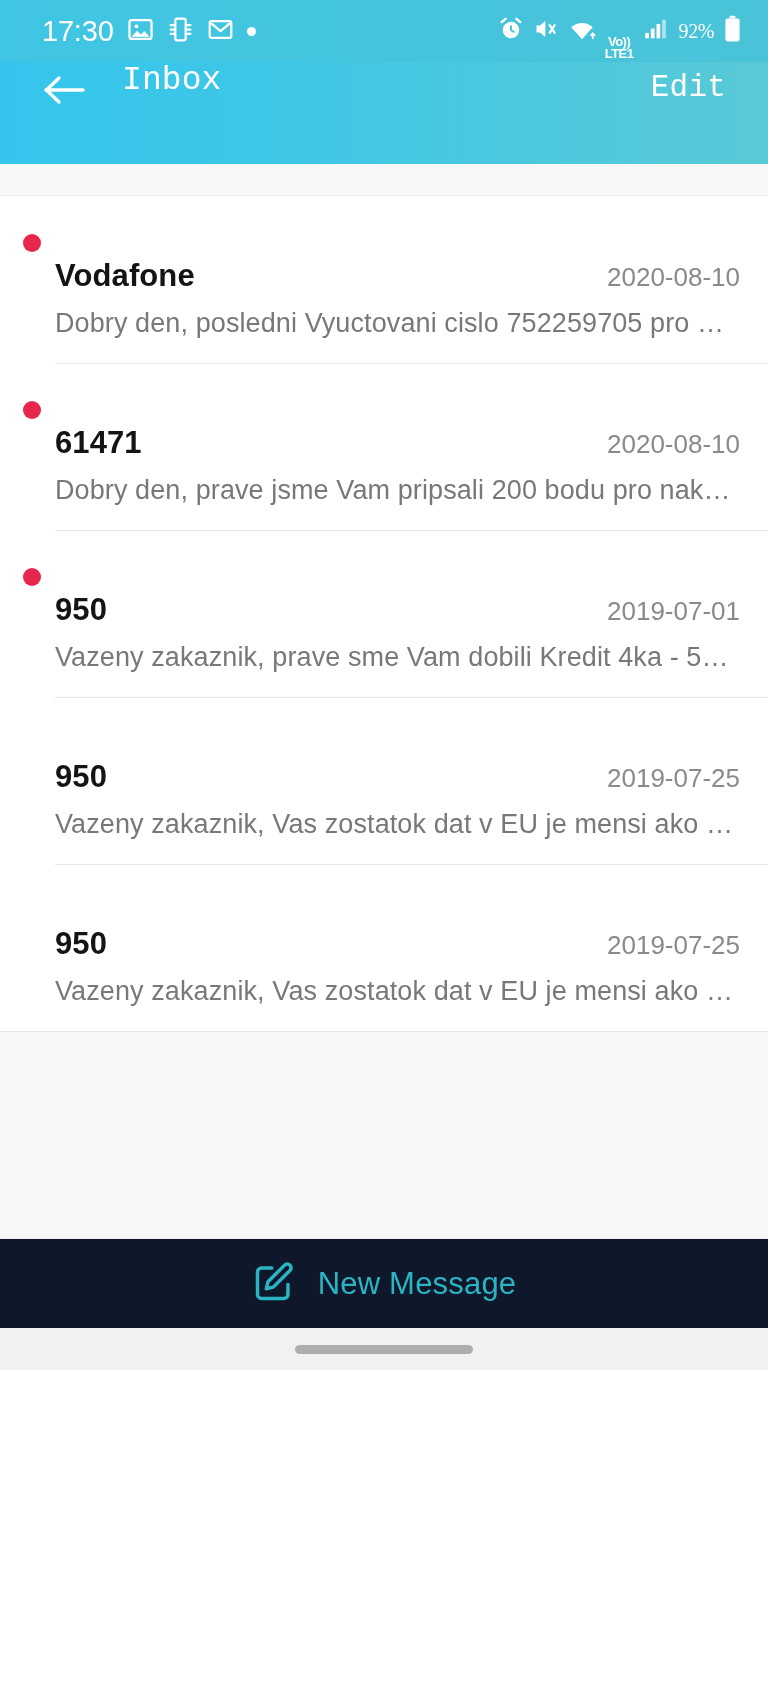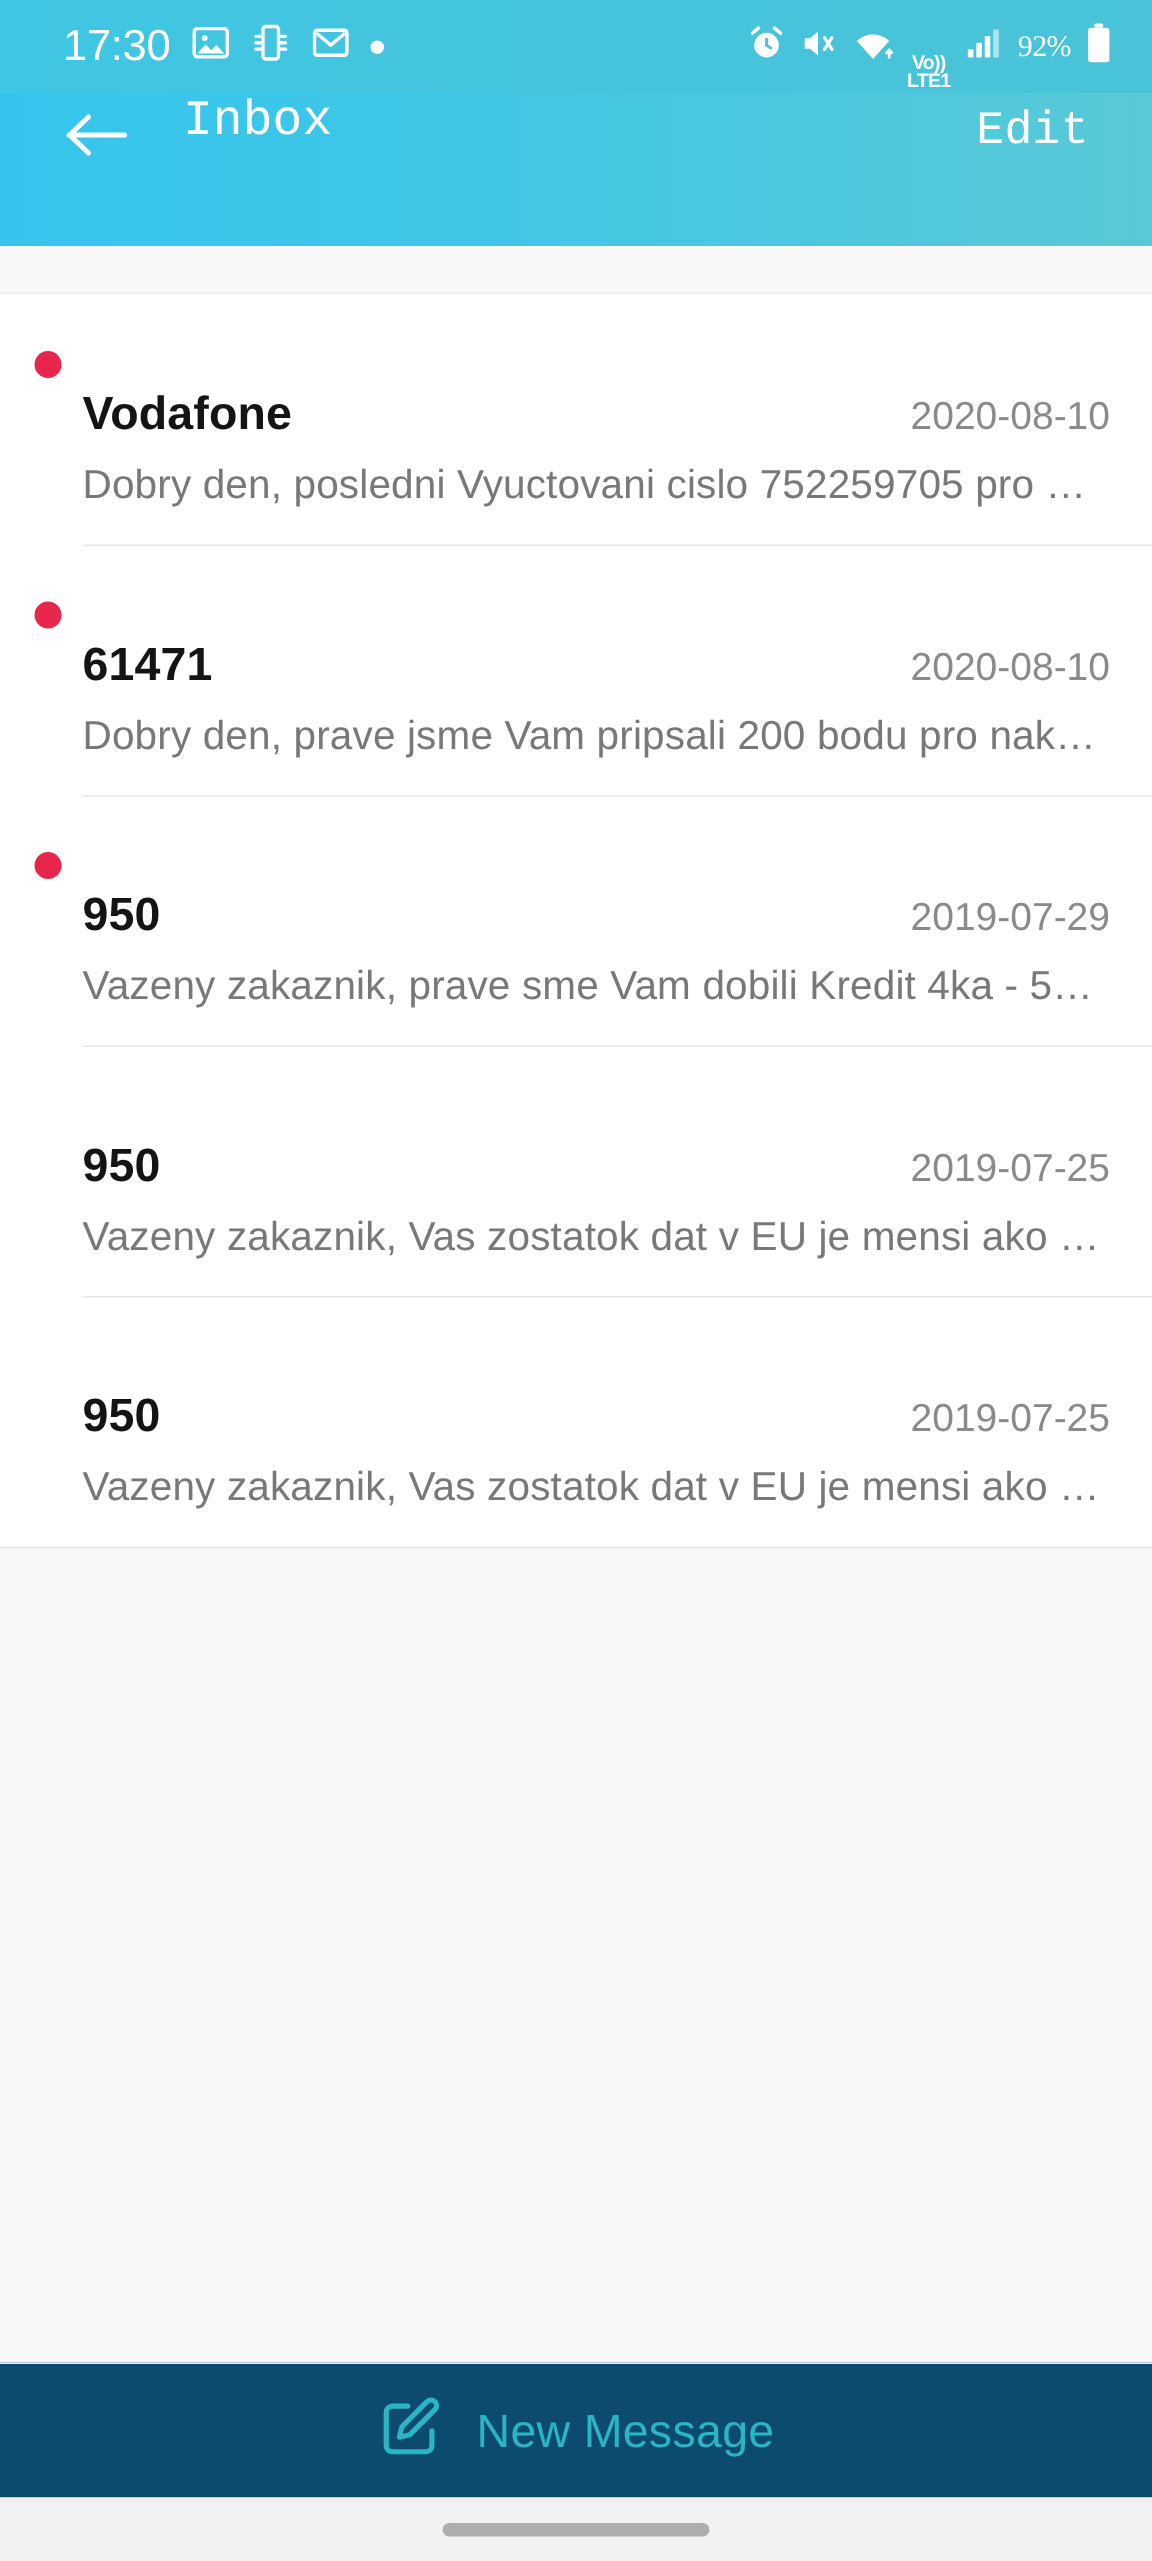--- a/index.html
+++ b/index.html
@@ -9,7 +9,7 @@
     background:#ffffff;
     overflow:hidden;
   }
-  .phone { position:relative; width:768px; height:1707px; display:flex; flex-direction:column; }
+  .phone { position:relative; width:768px; height:1370px; display:flex; flex-direction:column; }
 
   
   .statusbar {

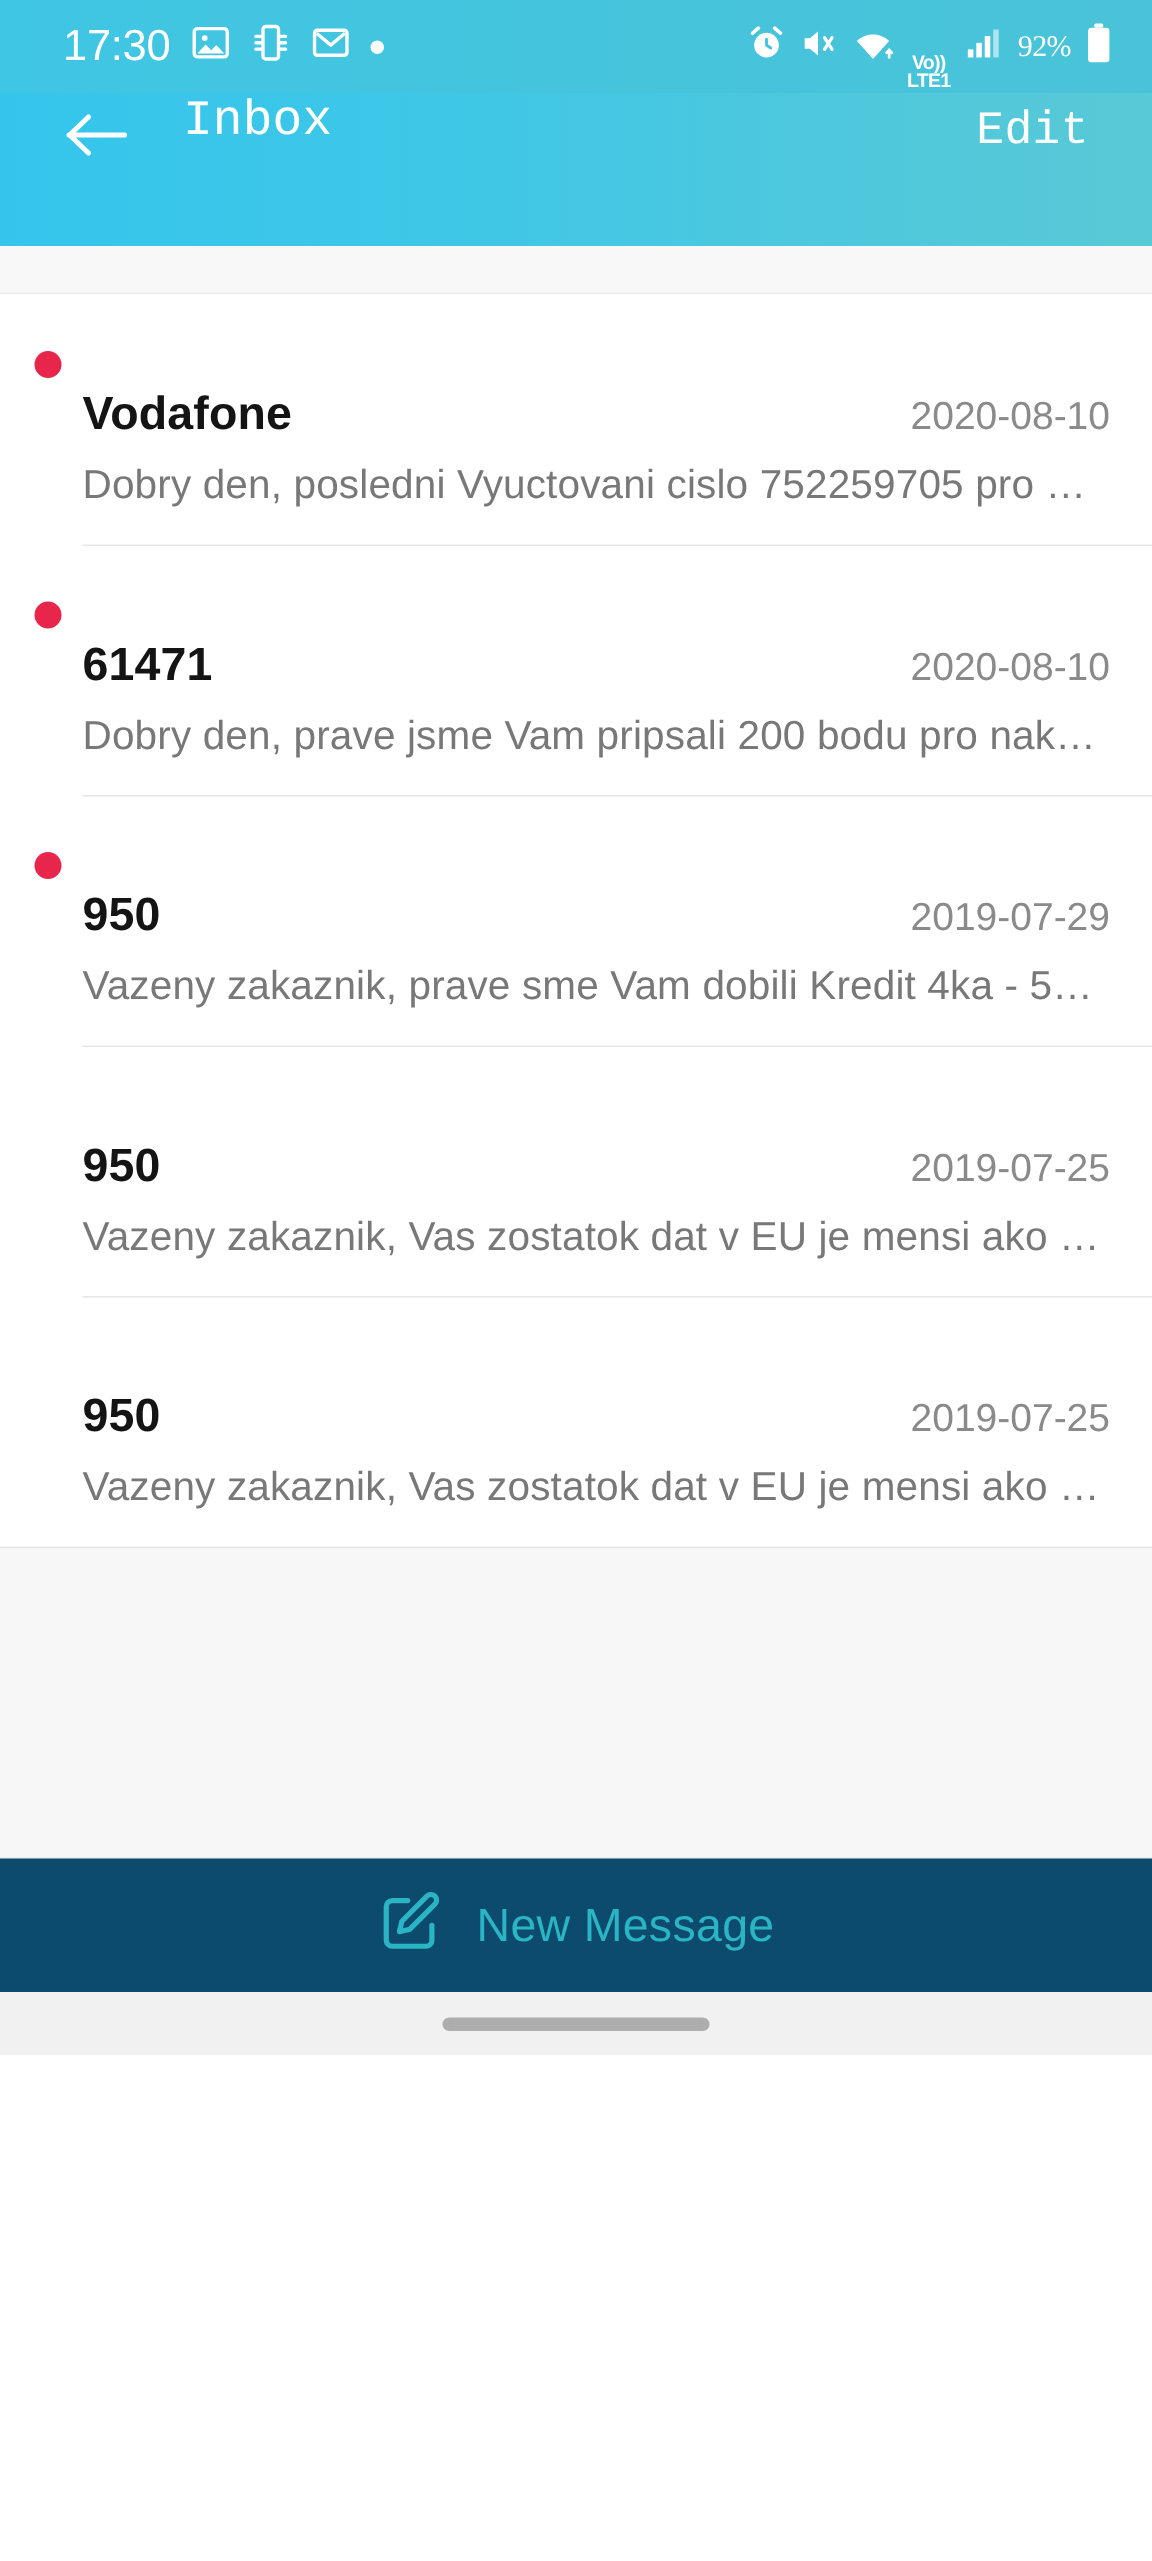--- a/index.html
+++ b/index.html
@@ -222,7 +222,7 @@
           <span class="unread-dot"></span>
           <div class="msg-top">
             <span class="msg-sender">950</span>
-            <span class="msg-date">2019-07-29</span>
+            <span class="msg-date">2019-07-01</span>
           </div>
           <div class="msg-preview">Vazeny zakaznik, prave sme Vam dobili Kredit 4ka - 5…</div>
         </div>

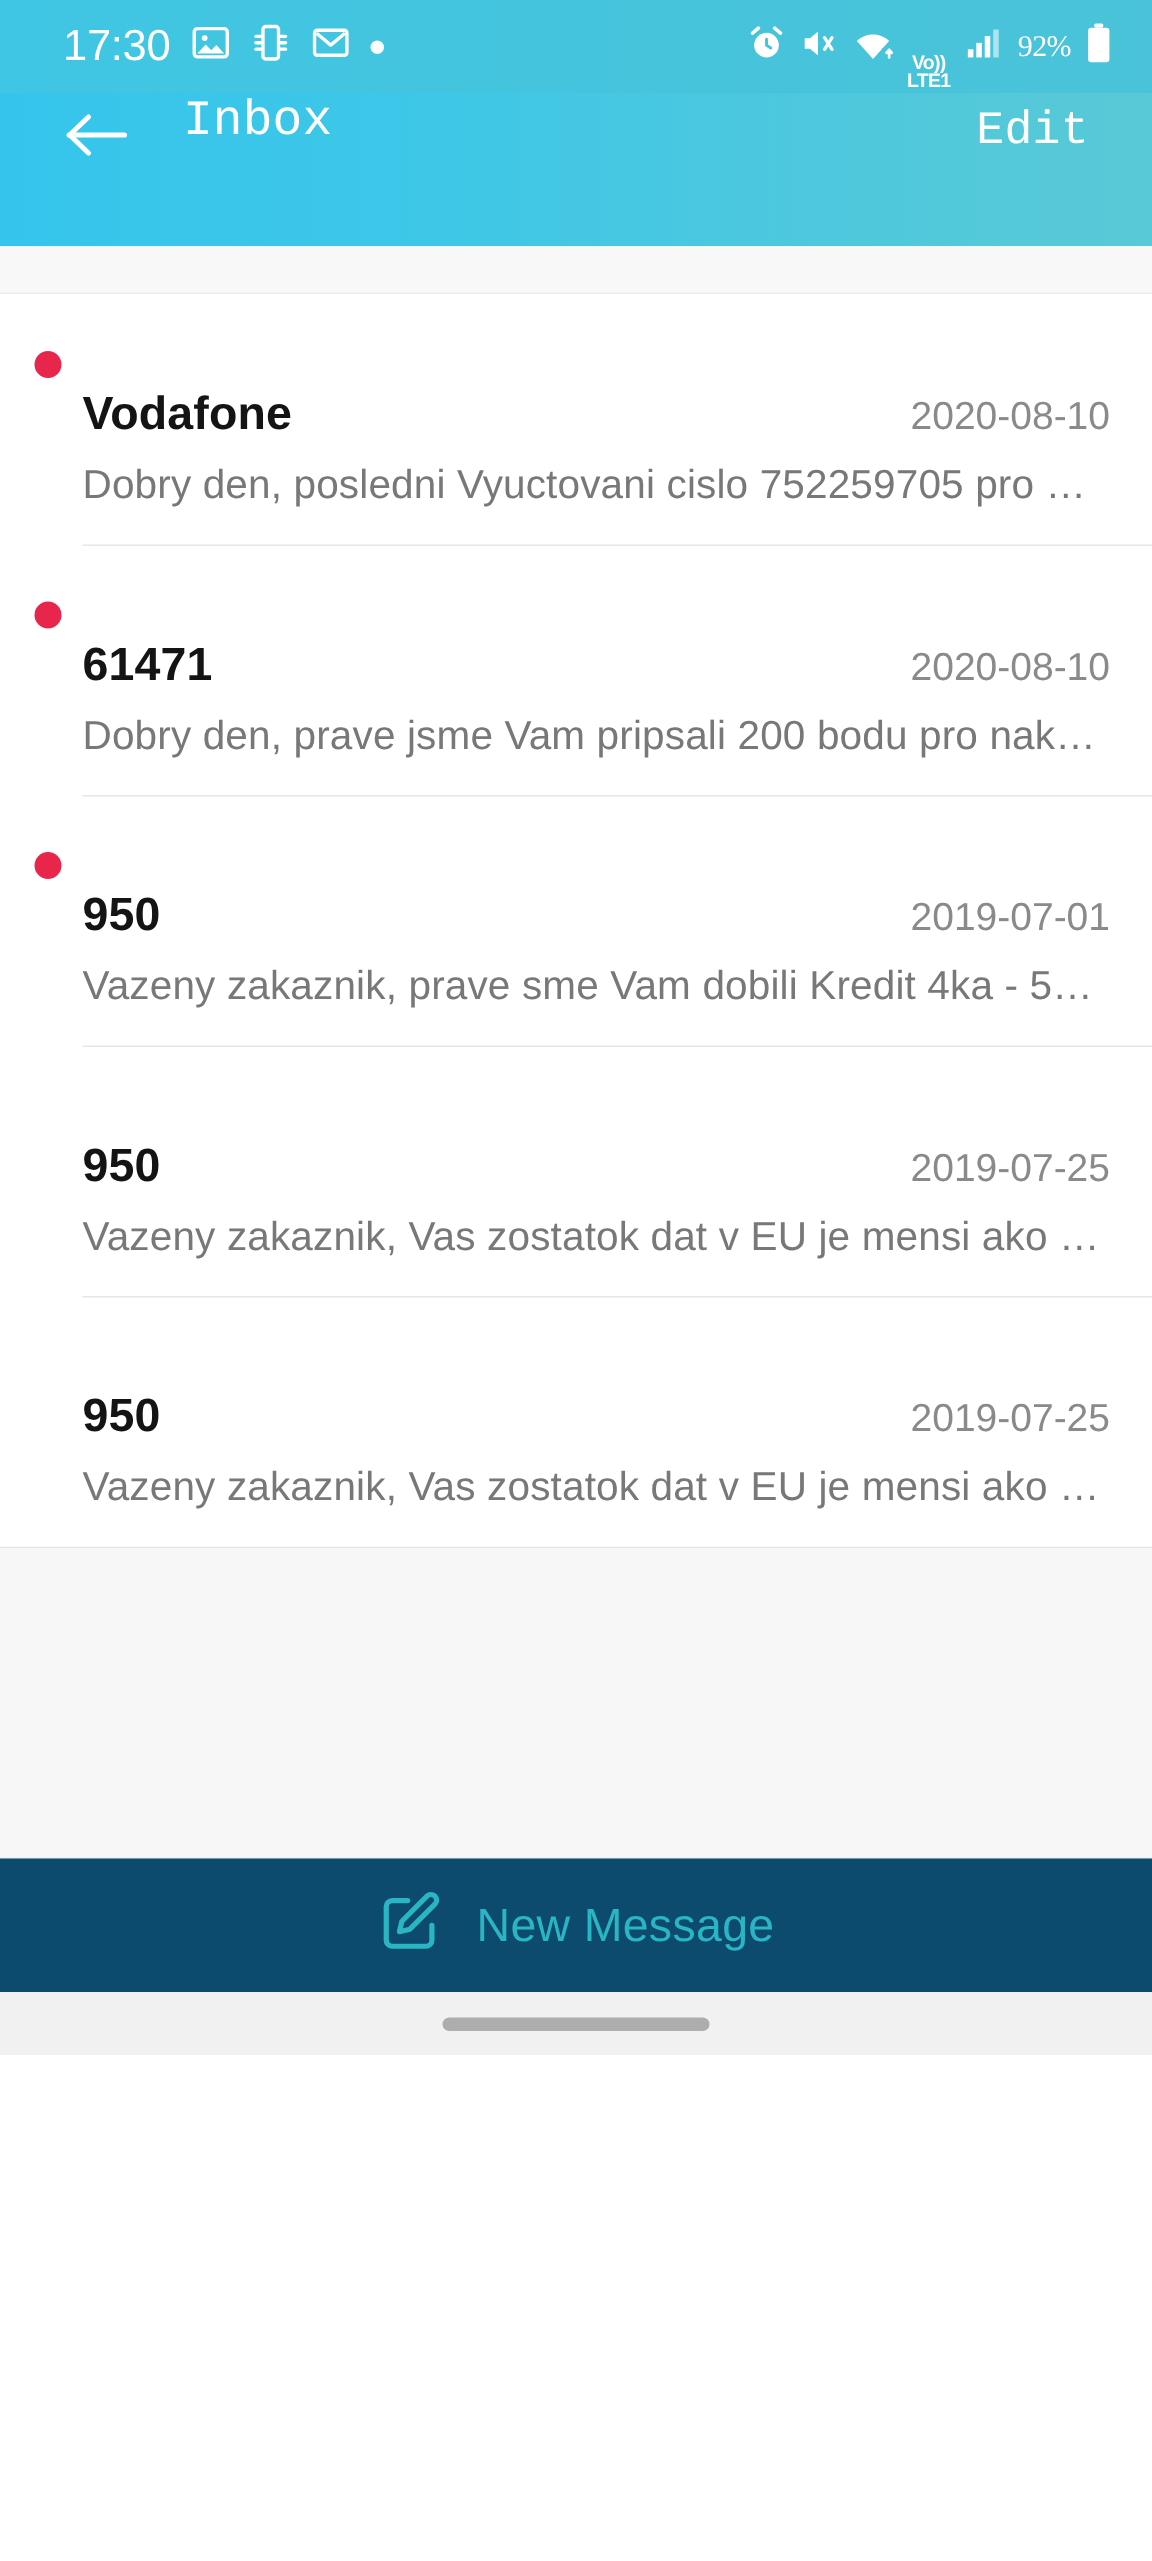--- a/index.html
+++ b/index.html
@@ -89,7 +89,7 @@
   
   .bottombar {
     flex:0 0 90px; height:90px;
-    background:#0c4a6e;
+    background:#0f172a;
     border-top:1px solid #ededed;
     display:flex; align-items:center; justify-content:center;
     gap:22px; cursor:pointer;

